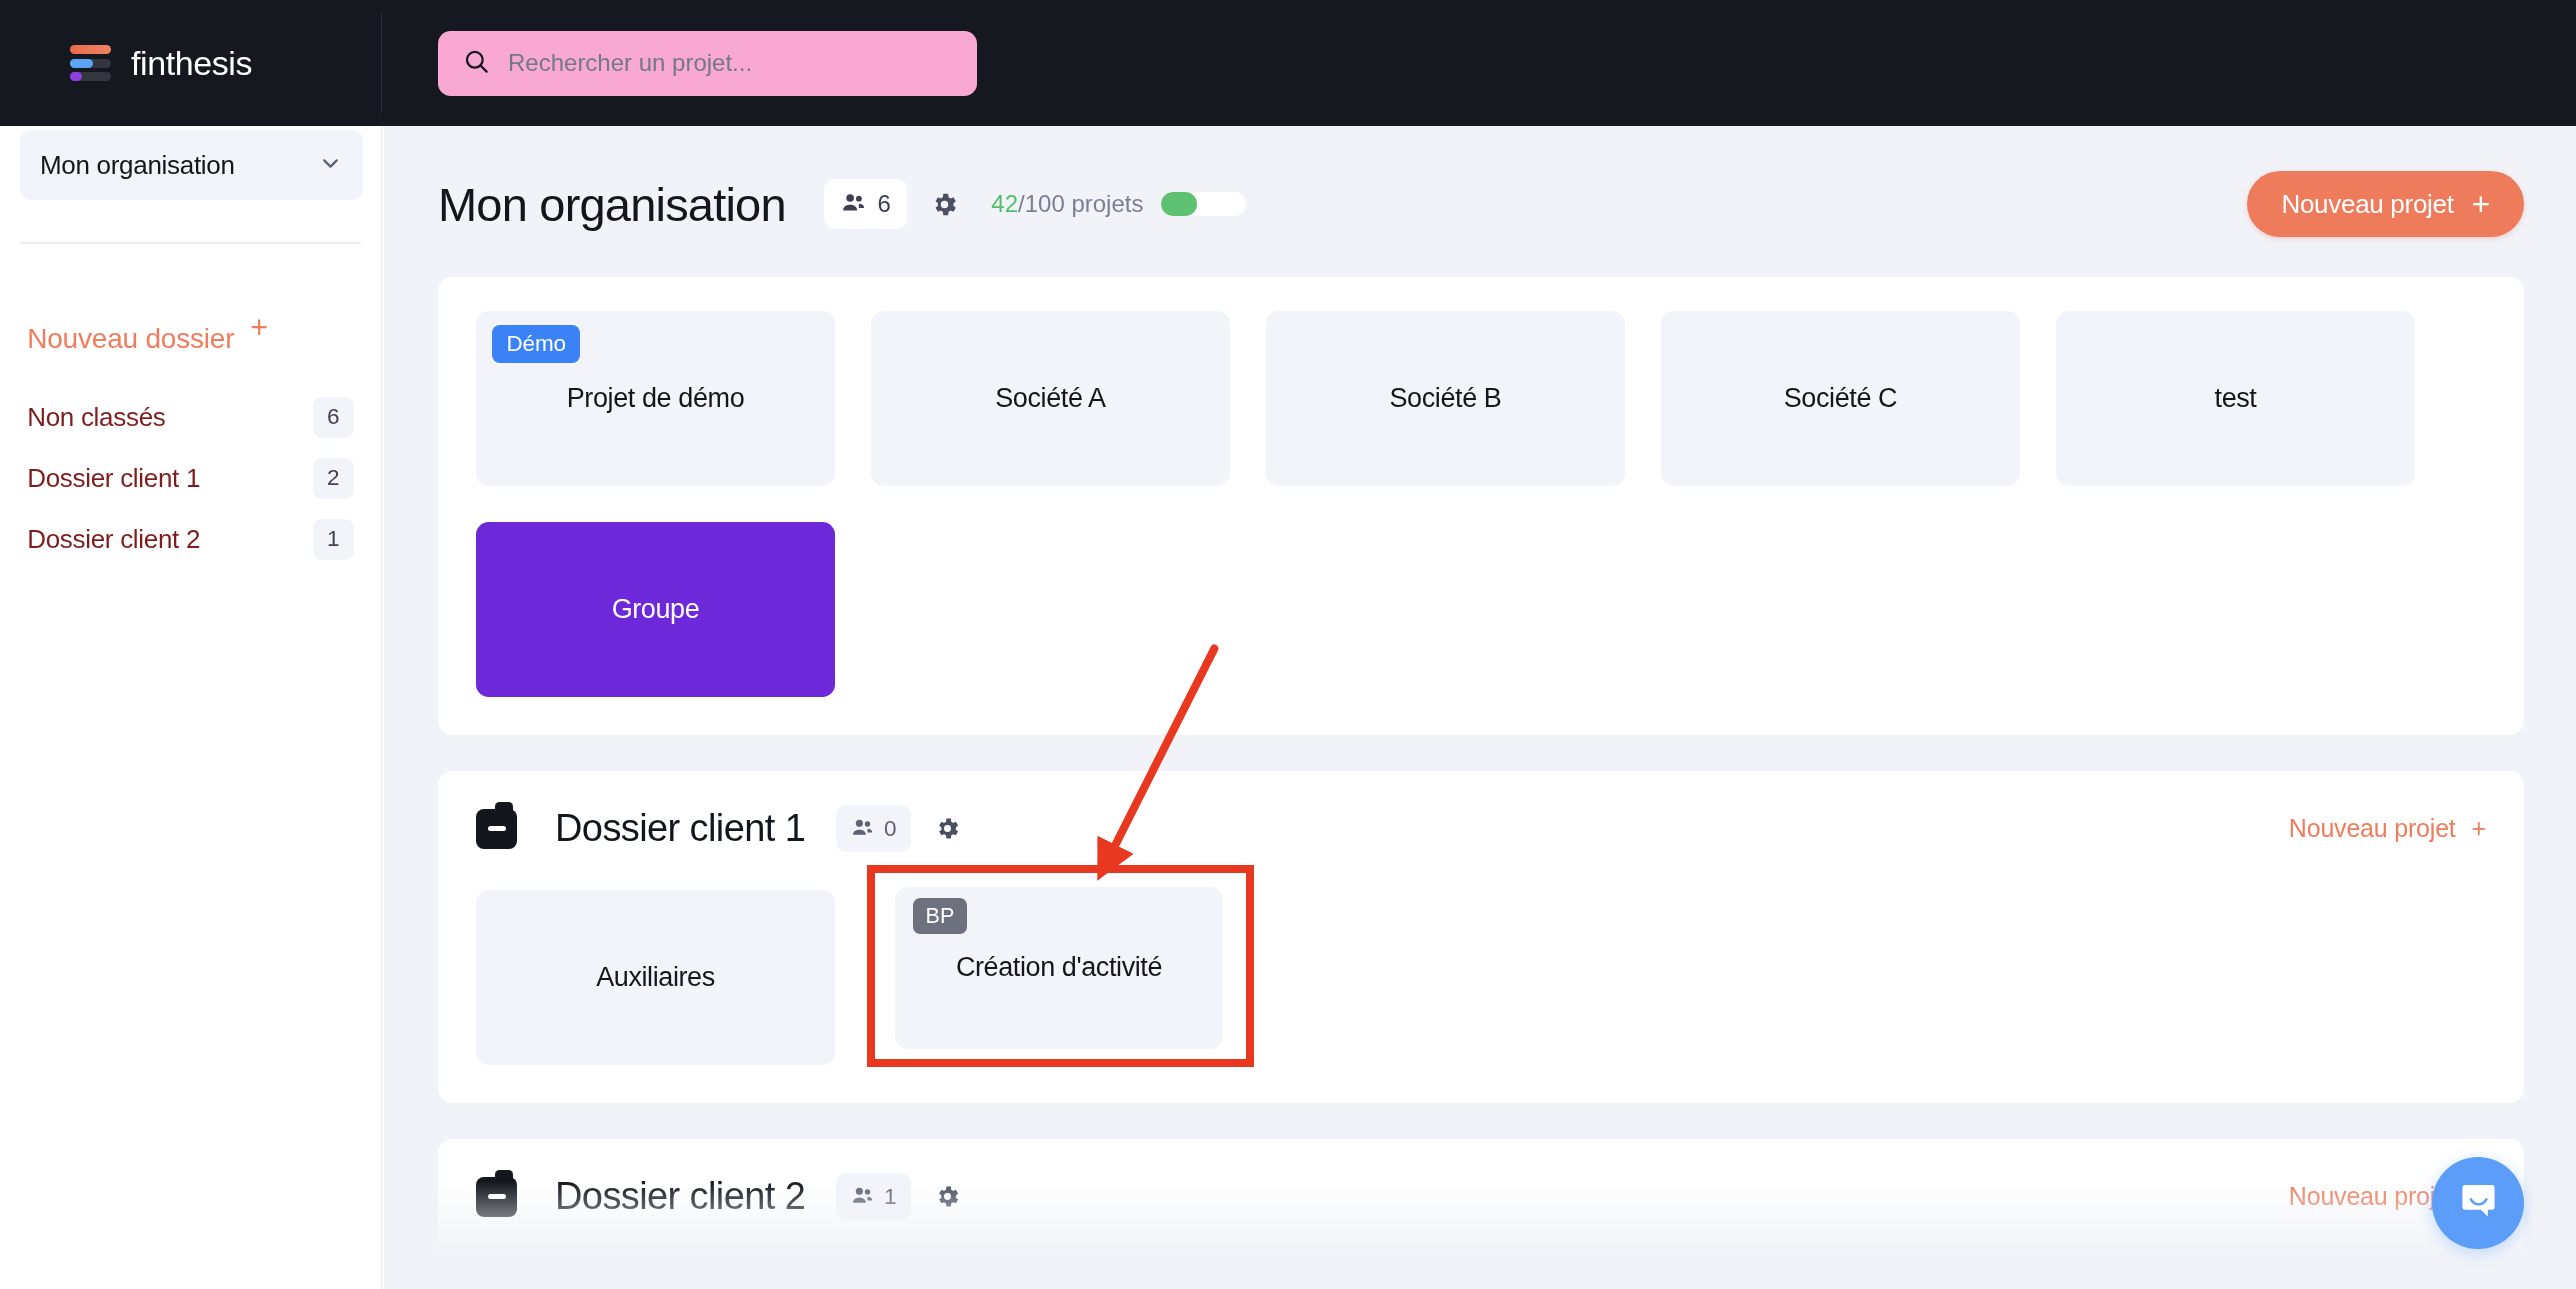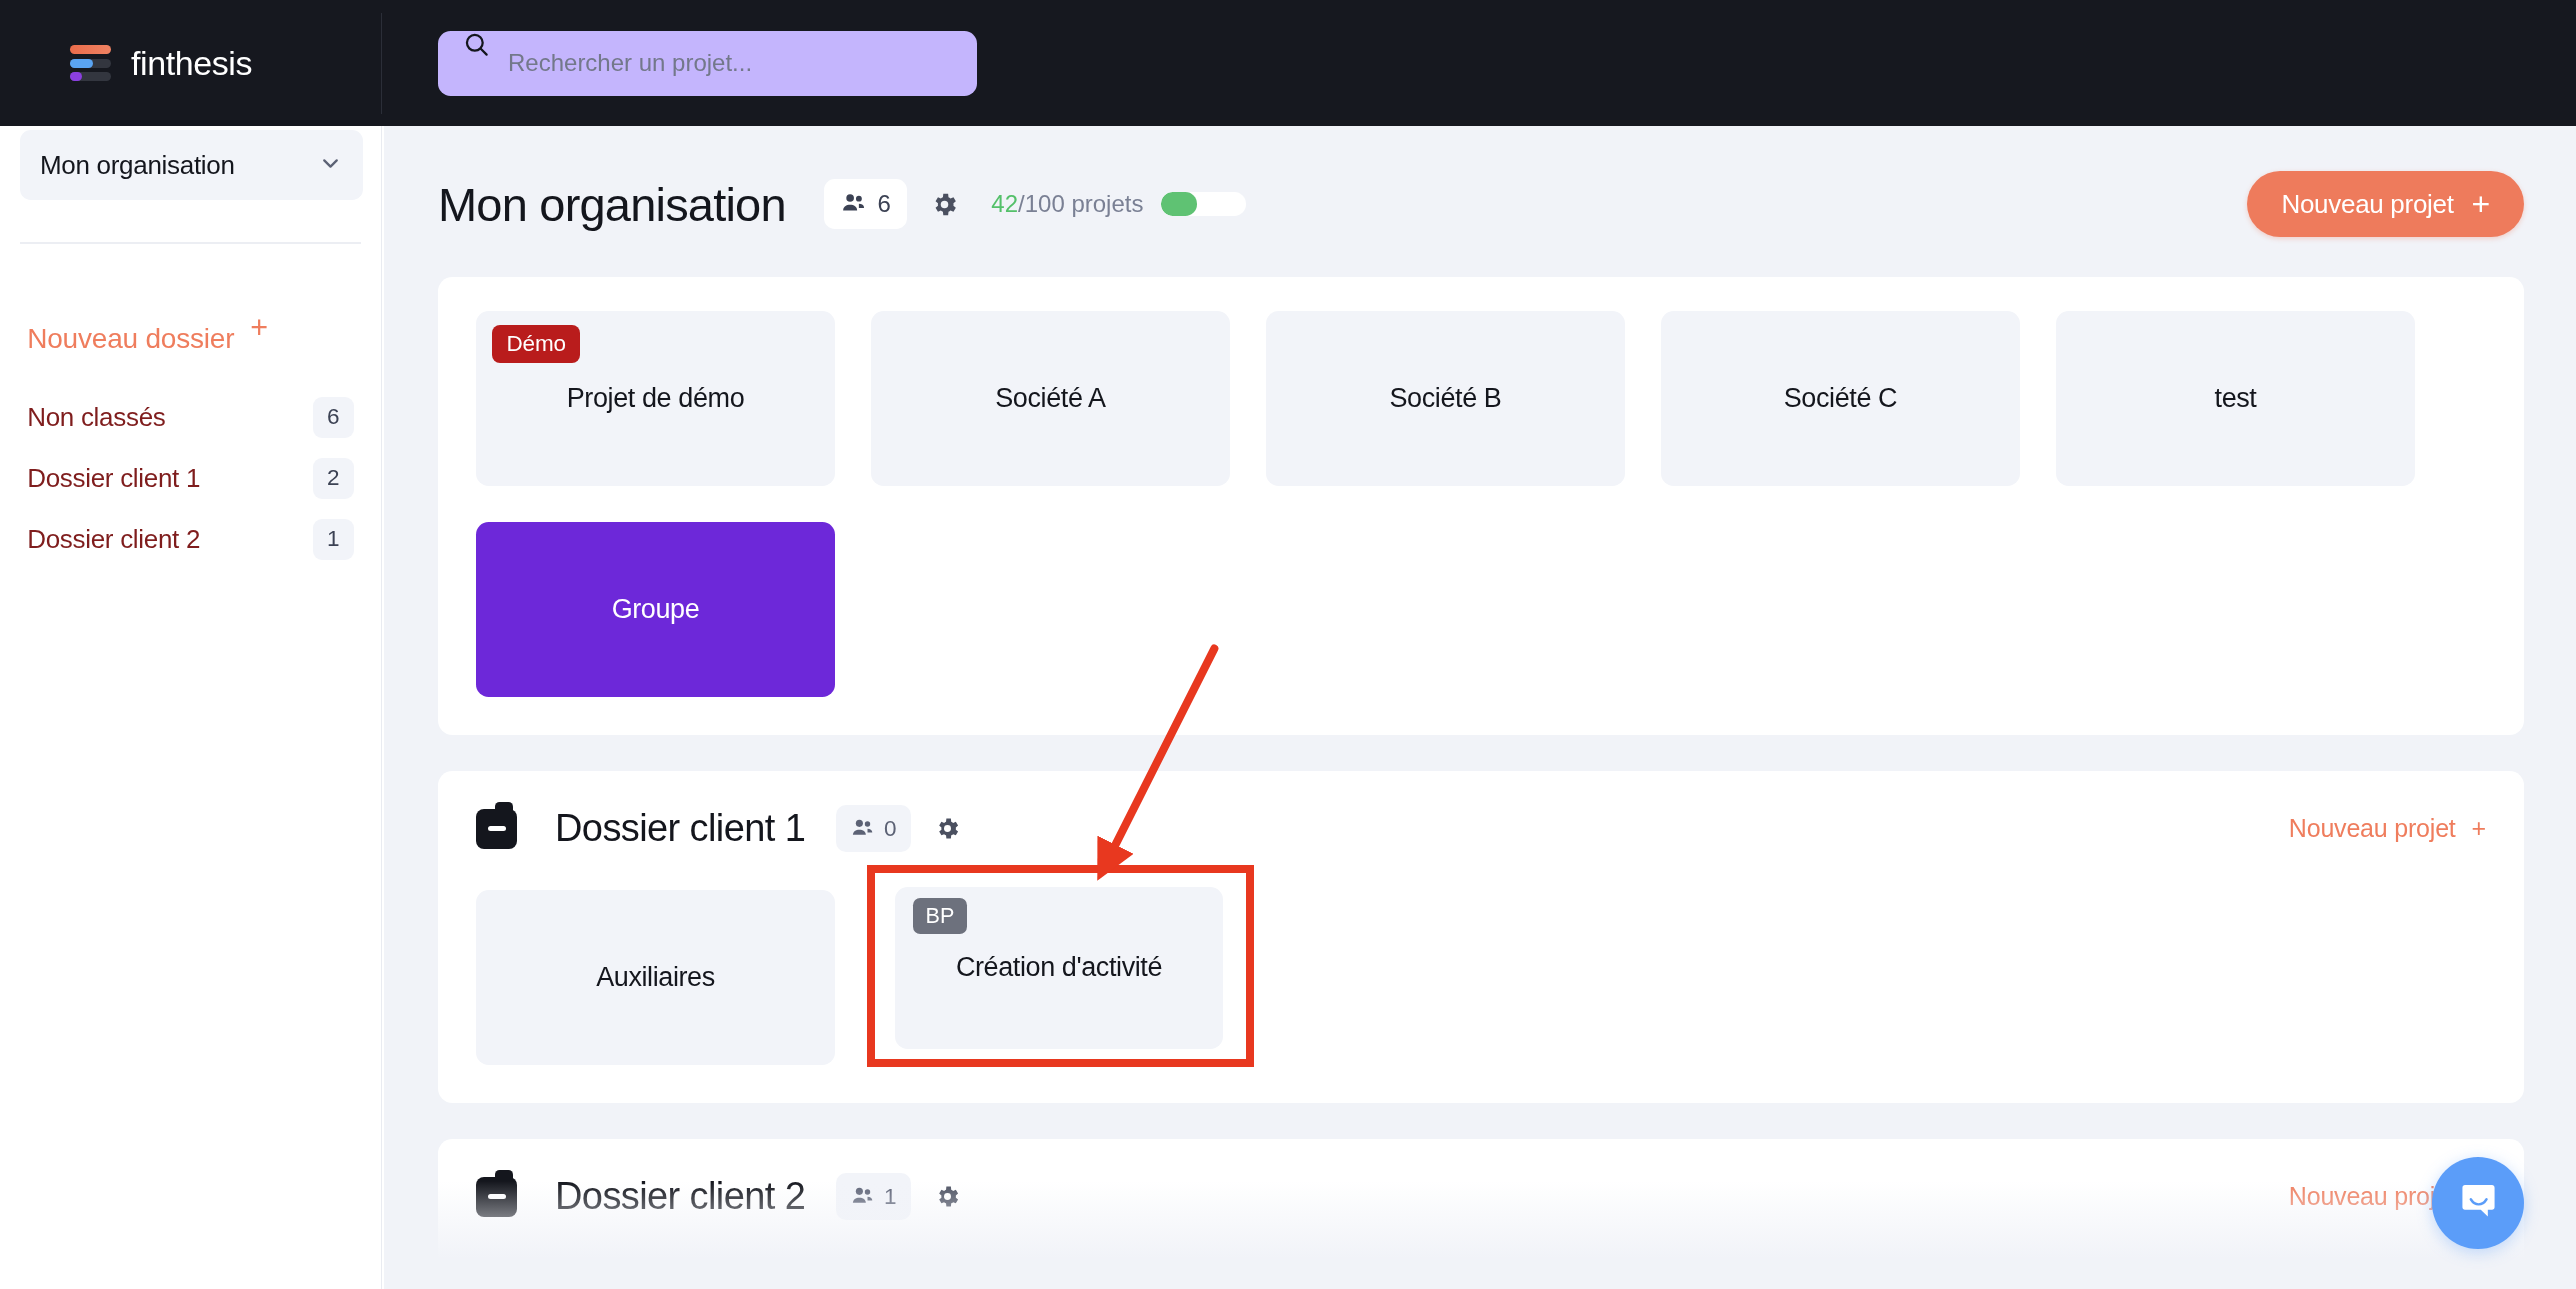--- a/index.html
+++ b/index.html
@@ -53,8 +53,8 @@
   .search-wrap { padding-left: 56px; }
   .search-box {
     width: 539px; height: 65px;
-    background: #c4b5fd; border-radius: 12.6px;
-    display: flex; gap: 18px;
+    background: #f9a8d4; border-radius: 12.6px;
+    display: flex; align-items: center; gap: 18px;
     padding: 0 25px;
   }
   .search-box svg { flex: 0 0 auto; }

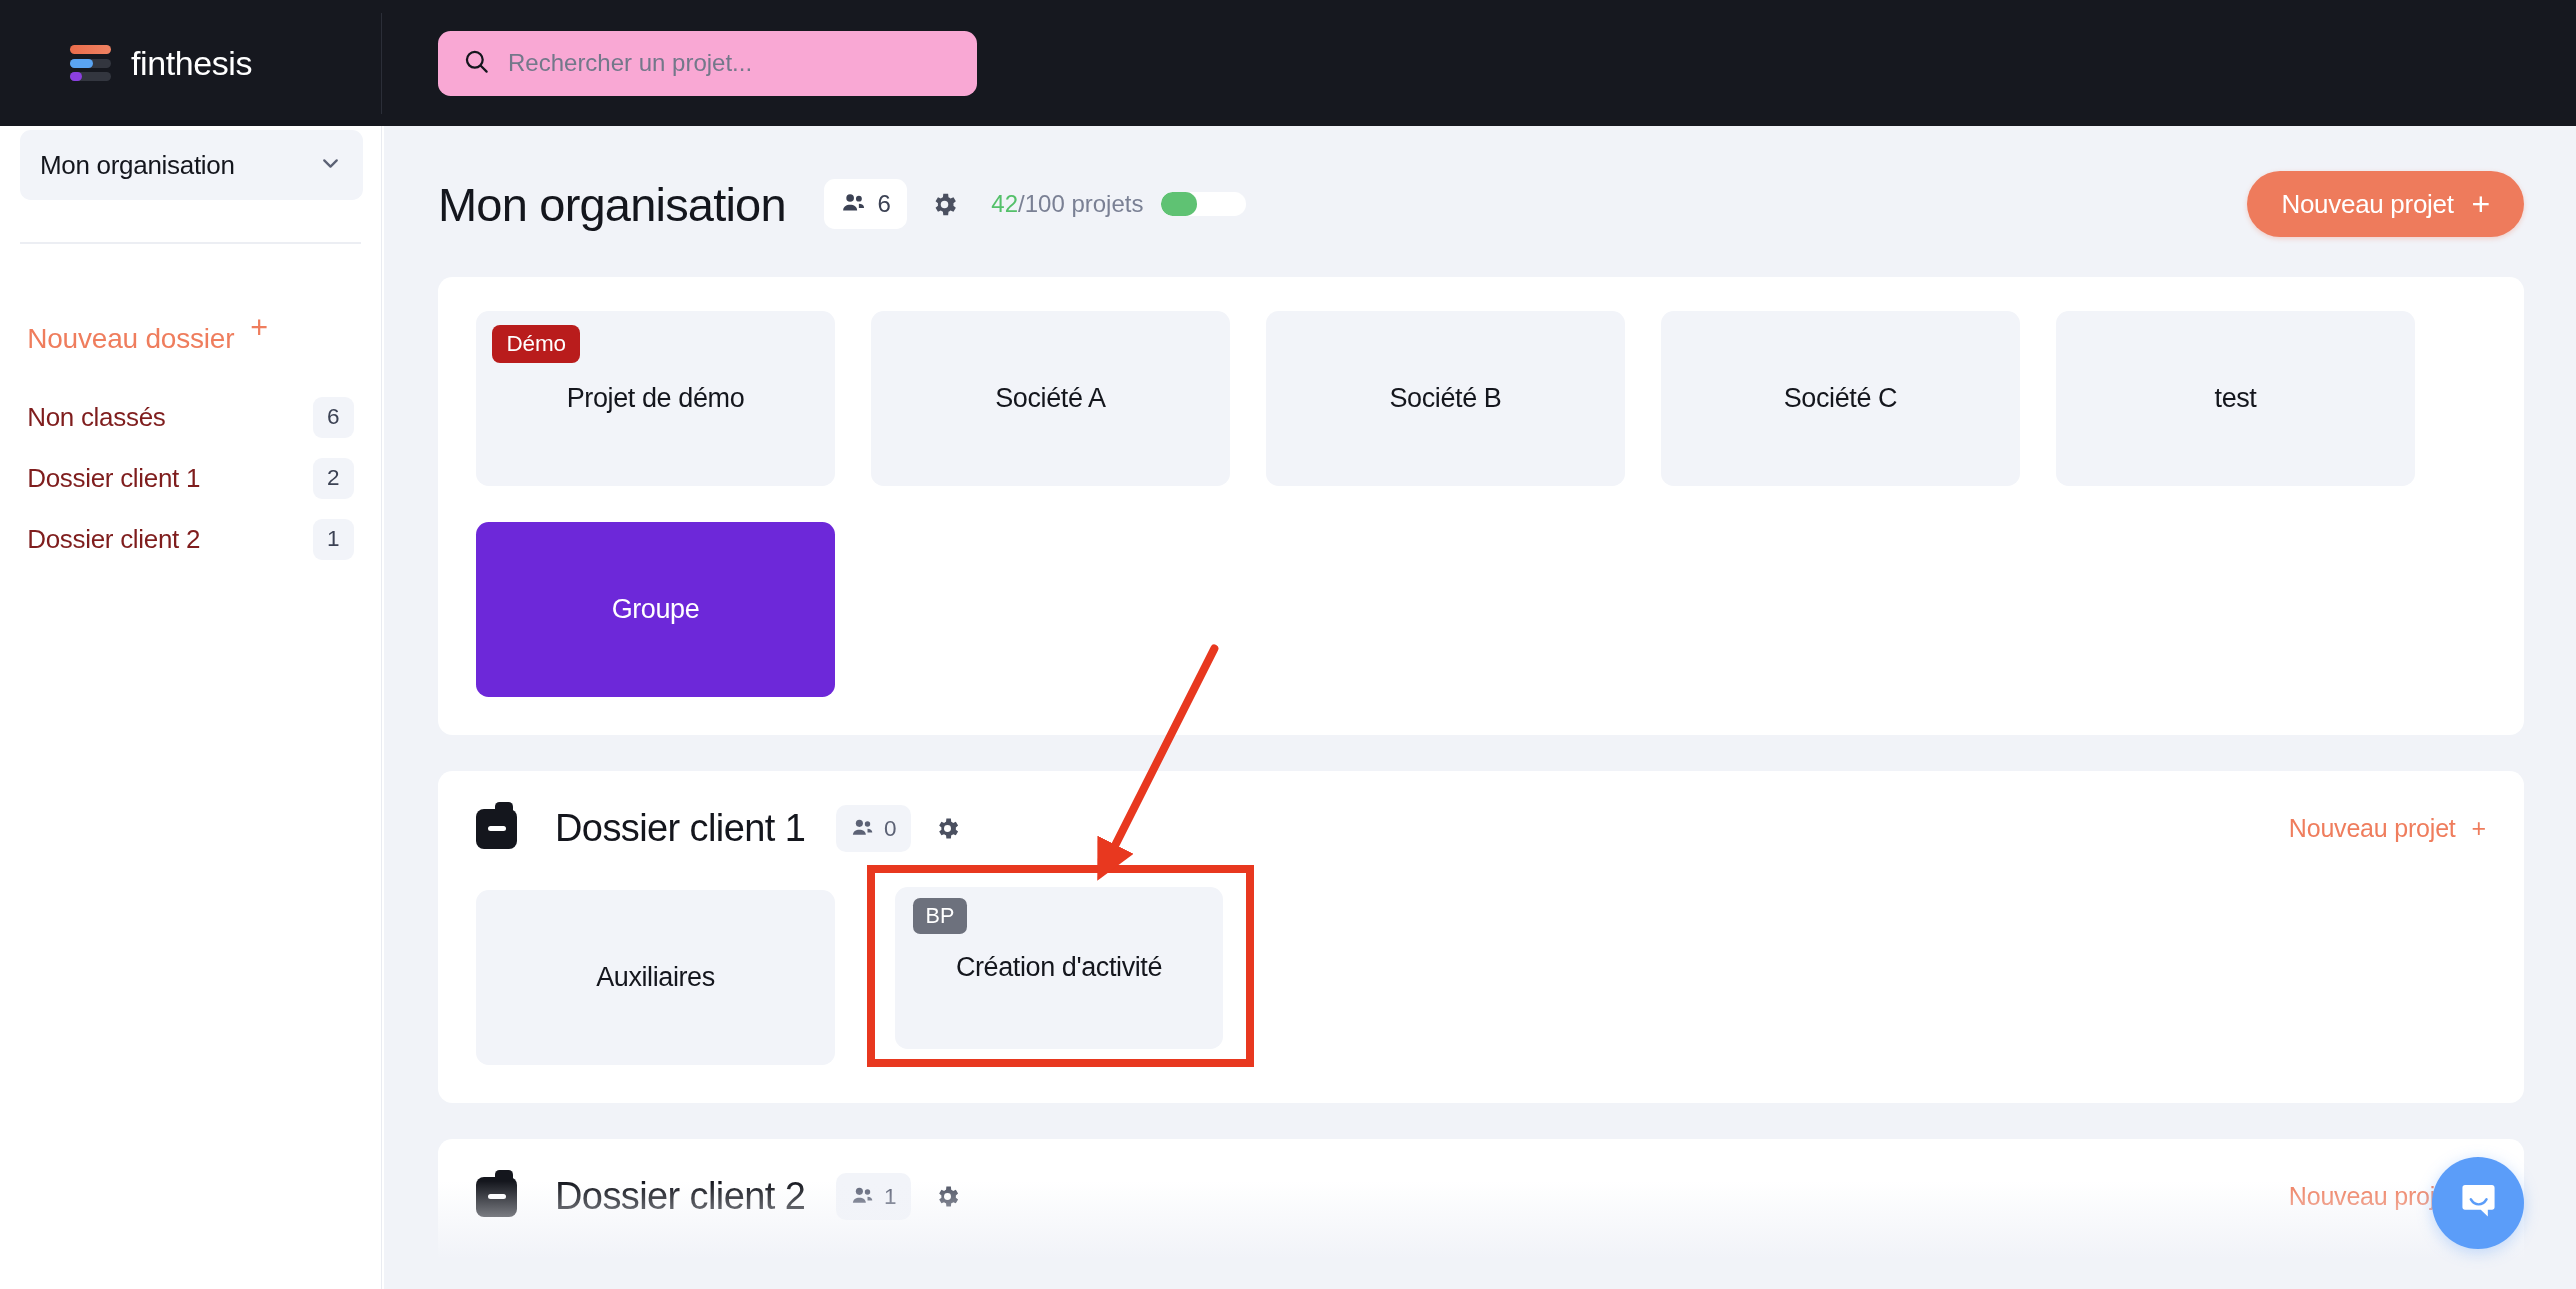--- a/index.html
+++ b/index.html
@@ -192,7 +192,7 @@
     display: flex; align-items: center;
     font-size: 22.5px; color: #ffffff; letter-spacing: -0.1px;
   }
-  .badge-demo { background: #b91c1c; }
+  .badge-demo { background: #3b82f6; }
   .badge-bp { background: #6d717d; }
 
   .folder-head { display: flex; align-items: center; margin-bottom: 38px; }

